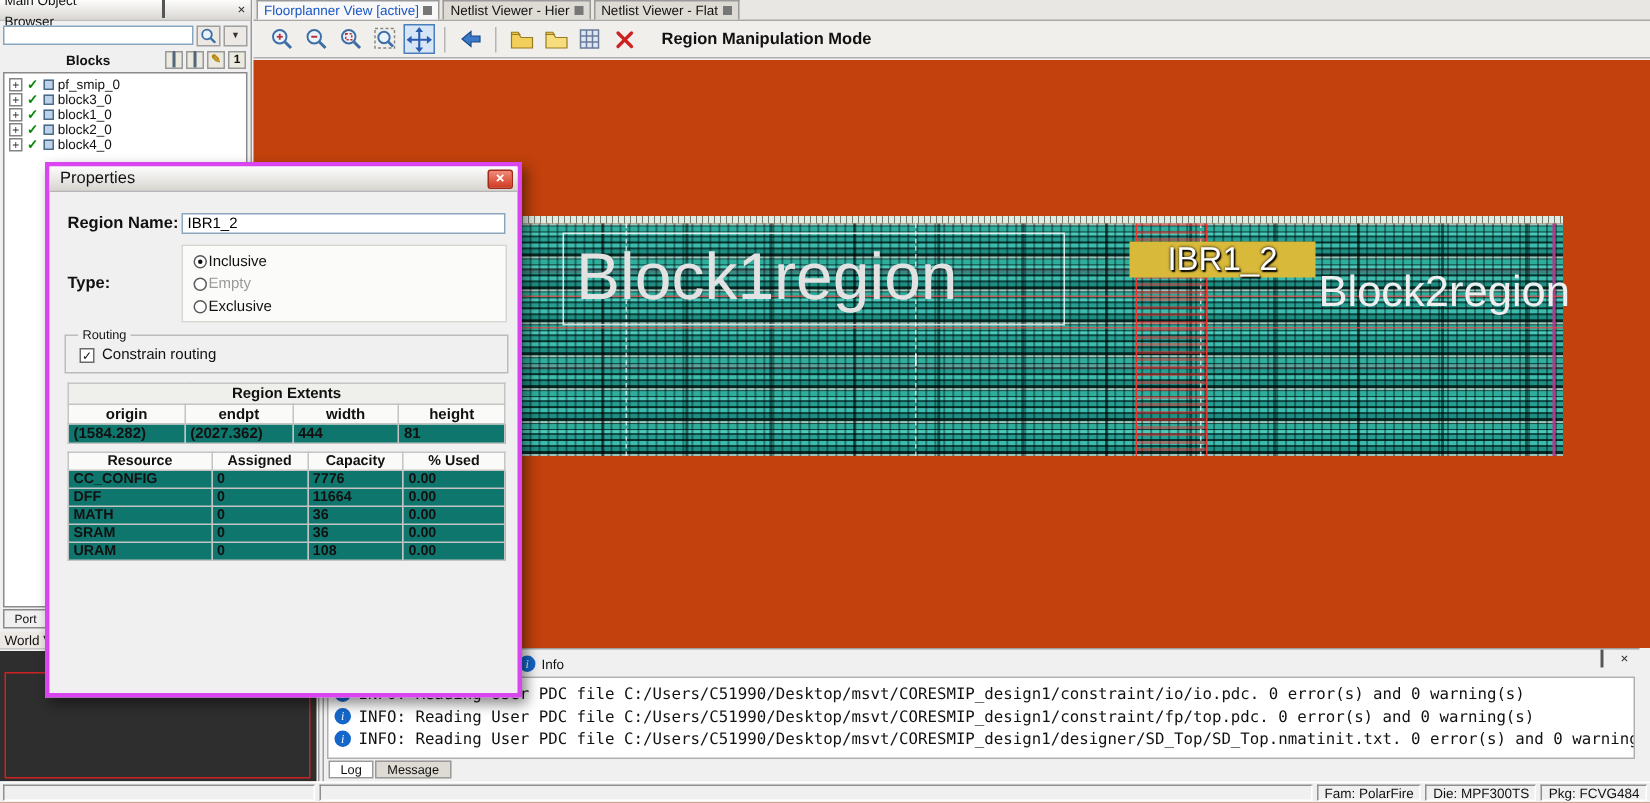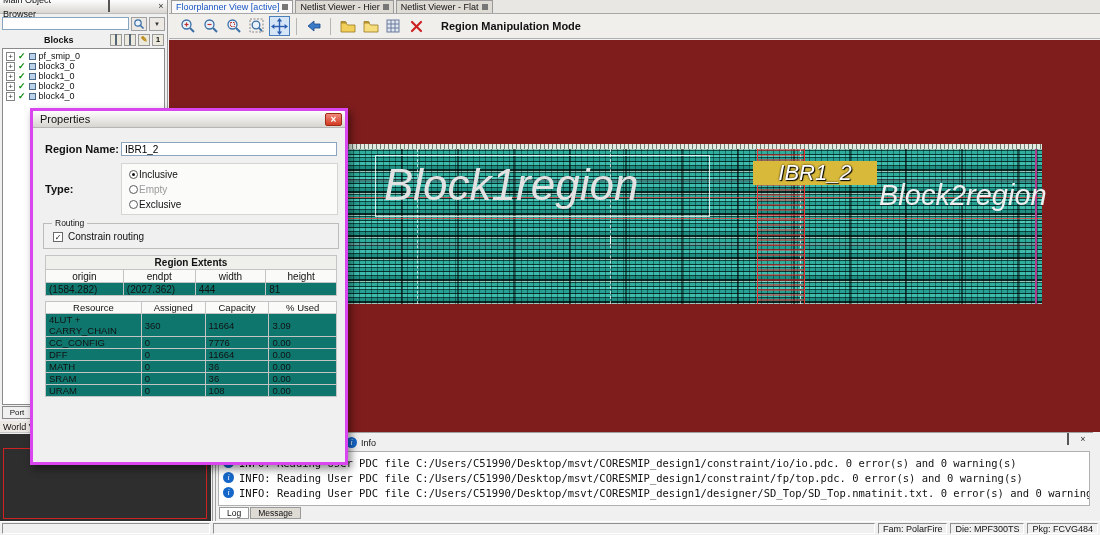--- a/index.html
+++ b/index.html
@@ -65,7 +65,7 @@
   .tb-sep { width:1px; height:17px; background:#b5b5b5; margin:0 4px; flex:none; }
   .mode-label { font-size:11px; font-weight:bold; margin-left:12px; white-space:nowrap; }
 
-  .canvas { position:absolute; top:40px; left:0; right:0; bottom:0; background:#7f1d1d; overflow:hidden;font-style:italic; }
+  .canvas { position:absolute; top:40px; left:0; right:0; bottom:0; background:#c2410c; overflow:hidden; }
   .fabric-top { position:absolute; left:176px; top:104px; width:697px; height:5px;
                 background:repeating-linear-gradient(90deg,#e2eae2 0 3px,#708070 3px 4px); }
   .fabric { position:absolute; left:176px; top:109px; width:697px; height:155px;

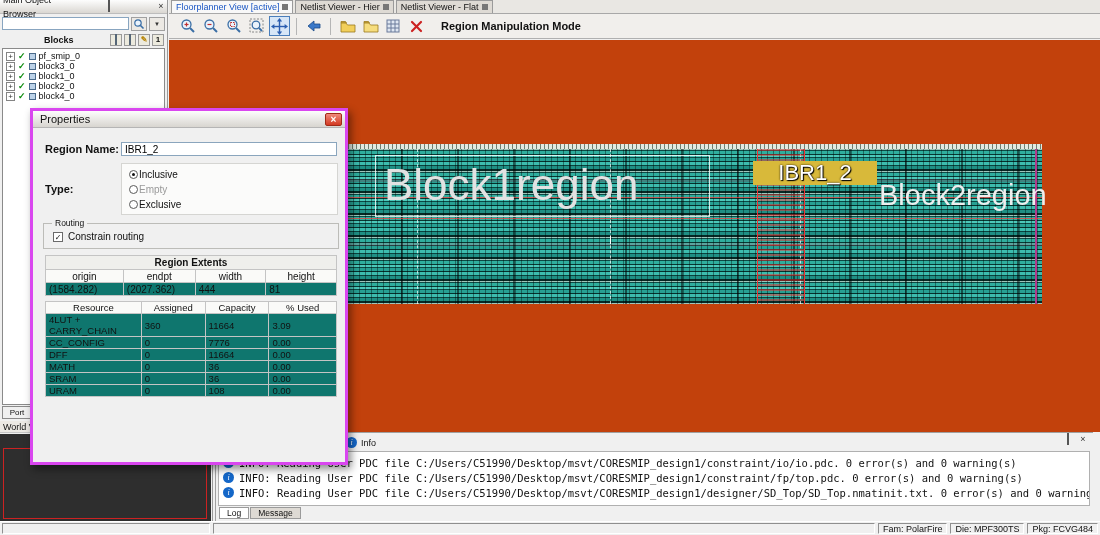--- a/index.html
+++ b/index.html
@@ -146,7 +146,7 @@
               line-height:9px; text-align:center; color:#111; flex:none; }
   .check-label { font-size:10px; }
   .grid-table { border-collapse:collapse; width:292px; }
-  .grid-table td, .grid-table th { border:1px solid #c4c4c4; padding:0 3px; font-weight:normal; }
+  .grid-table td, .grid-table th { border:1px solid #c4c4c4; padding:0 3px; font-weight:bold; }
   .merged-head { font-weight:bold !important; text-align:center; background:#efefec; height:14px; font-size:10px; }
   .colhead td { text-align:center; background:#fafaf8; height:13px; font-size:10px; }
   .datarow td { background:#0f766e; height:13px; font-size:10px; }

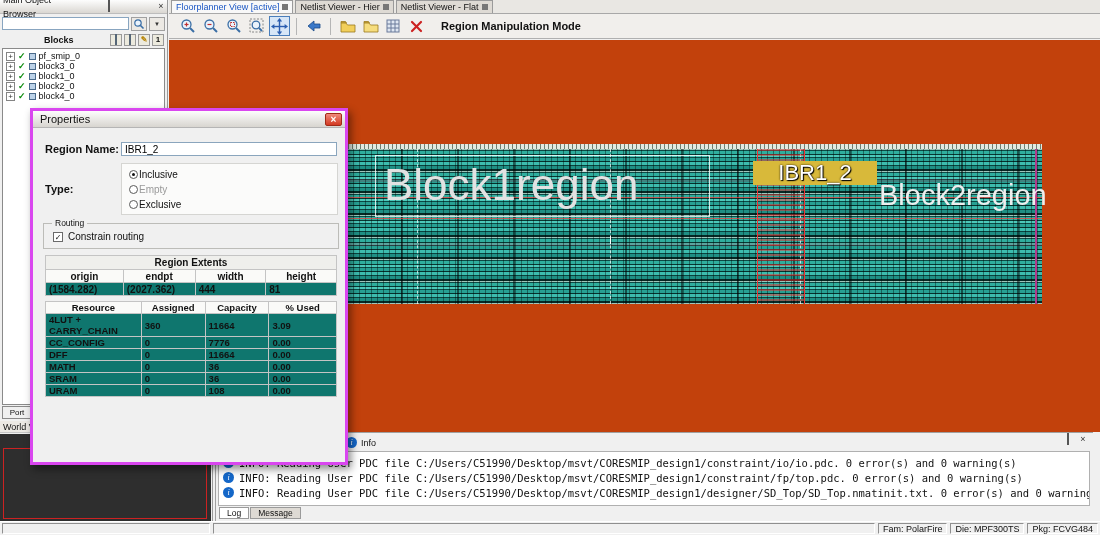--- a/index.html
+++ b/index.html
@@ -457,12 +457,6 @@
           <td>% Used</td>
         </tr>
         <tr class="datarow">
-          <td>4LUT + CARRY_CHAIN</td>
-          <td>360</td>
-          <td>11664</td>
-          <td>3.09</td>
-        </tr>
-        <tr class="datarow">
           <td>CC_CONFIG</td>
           <td>0</td>
           <td>7776</td>

